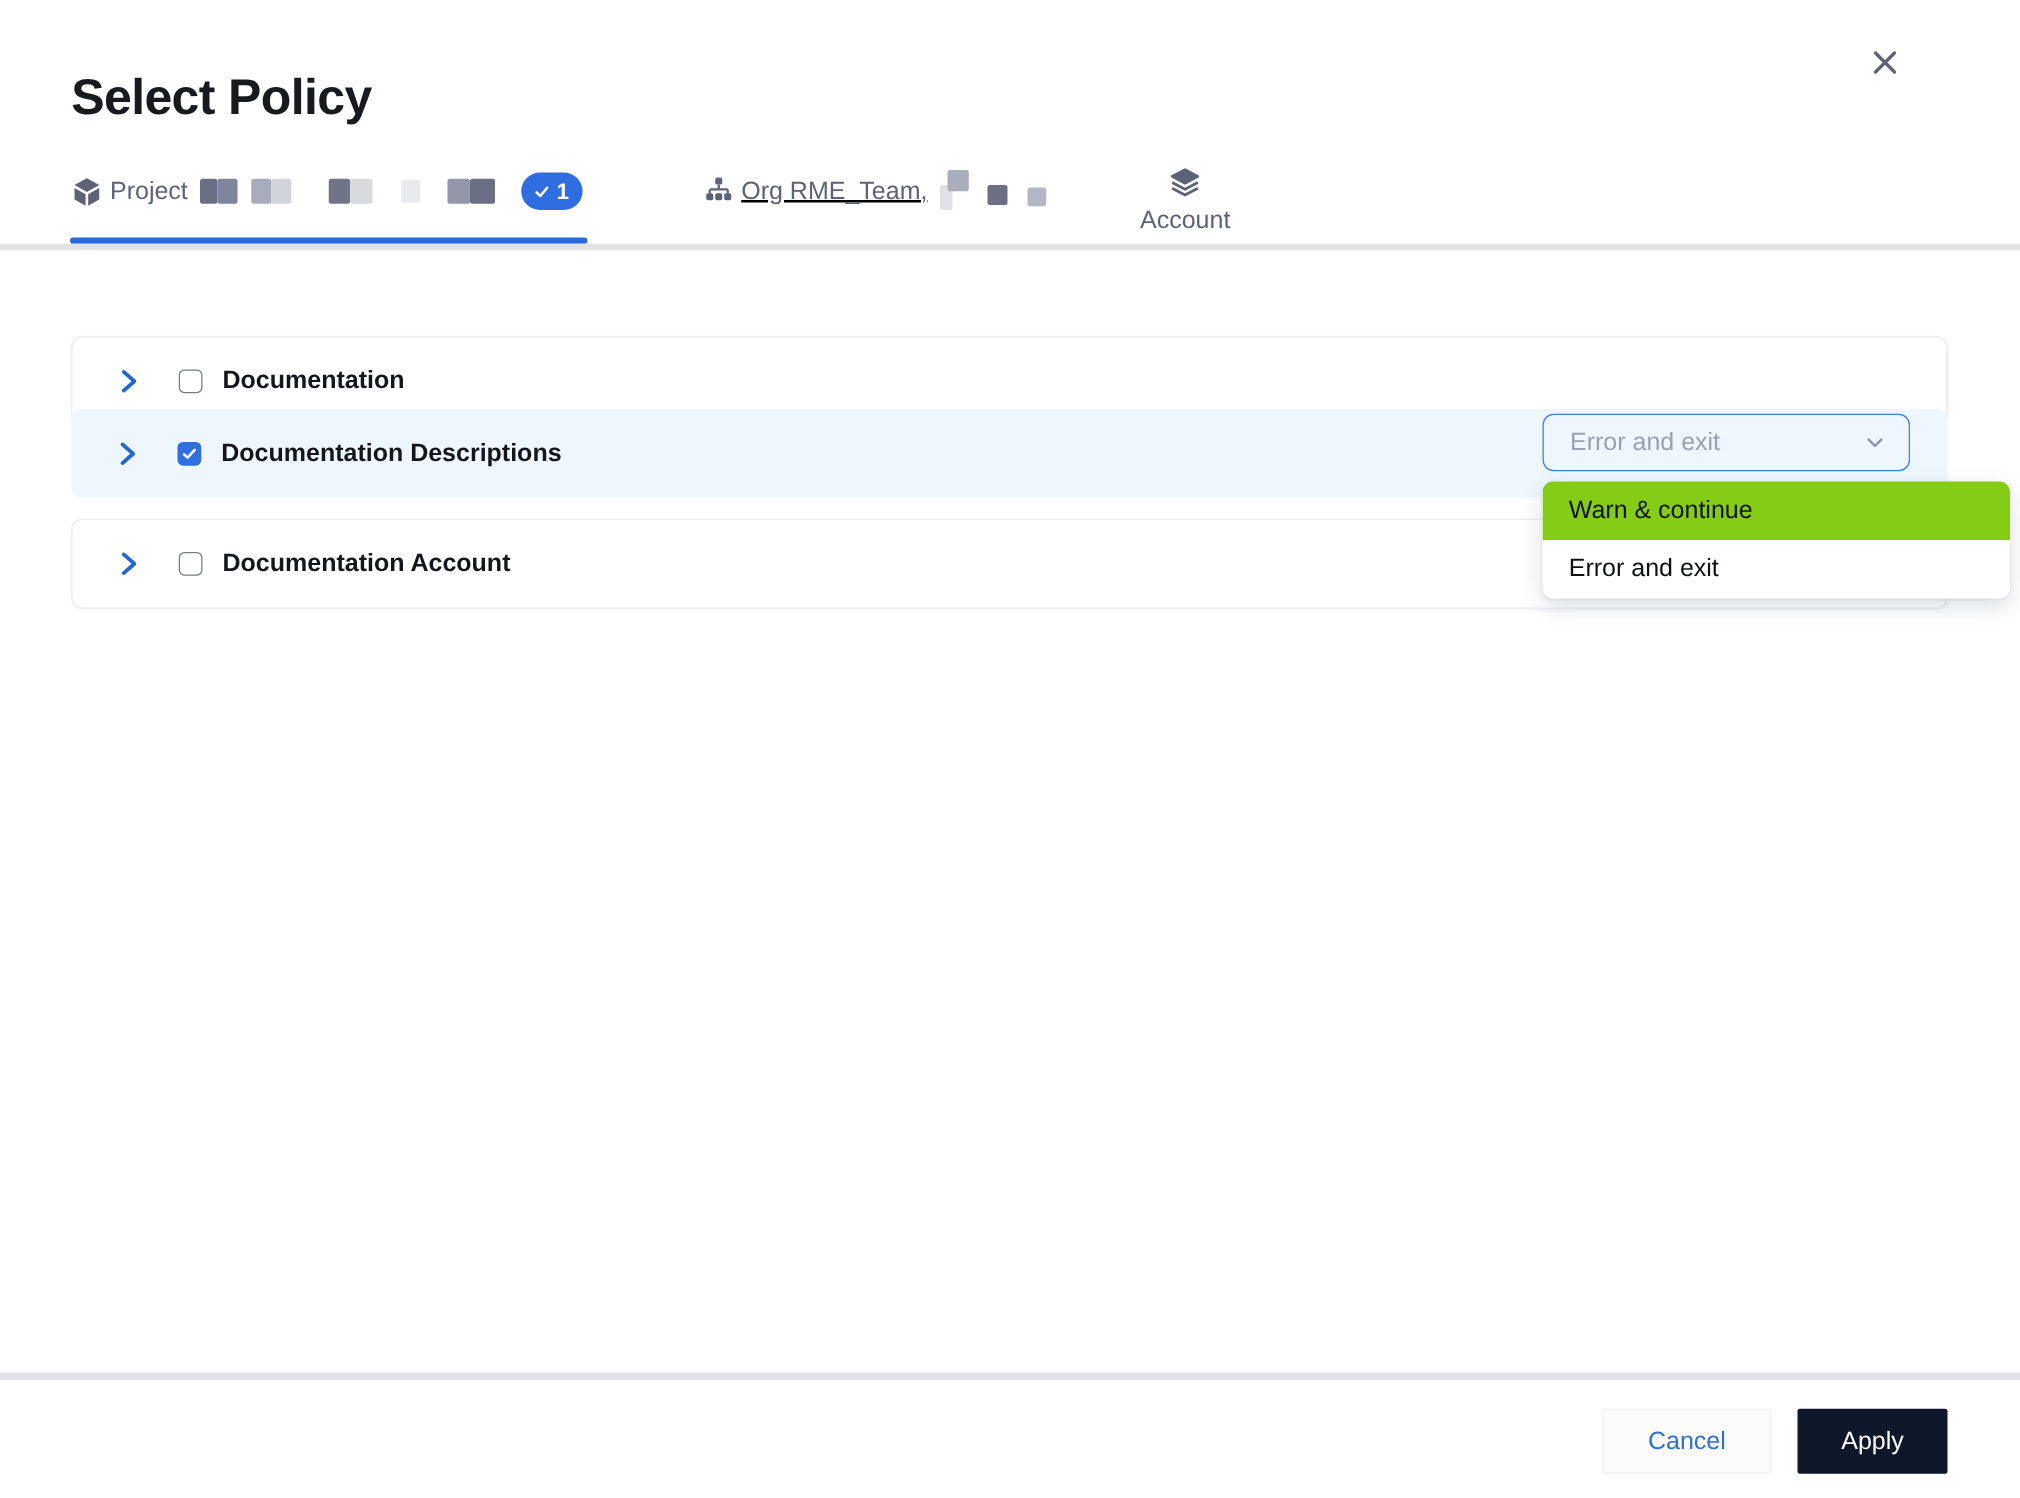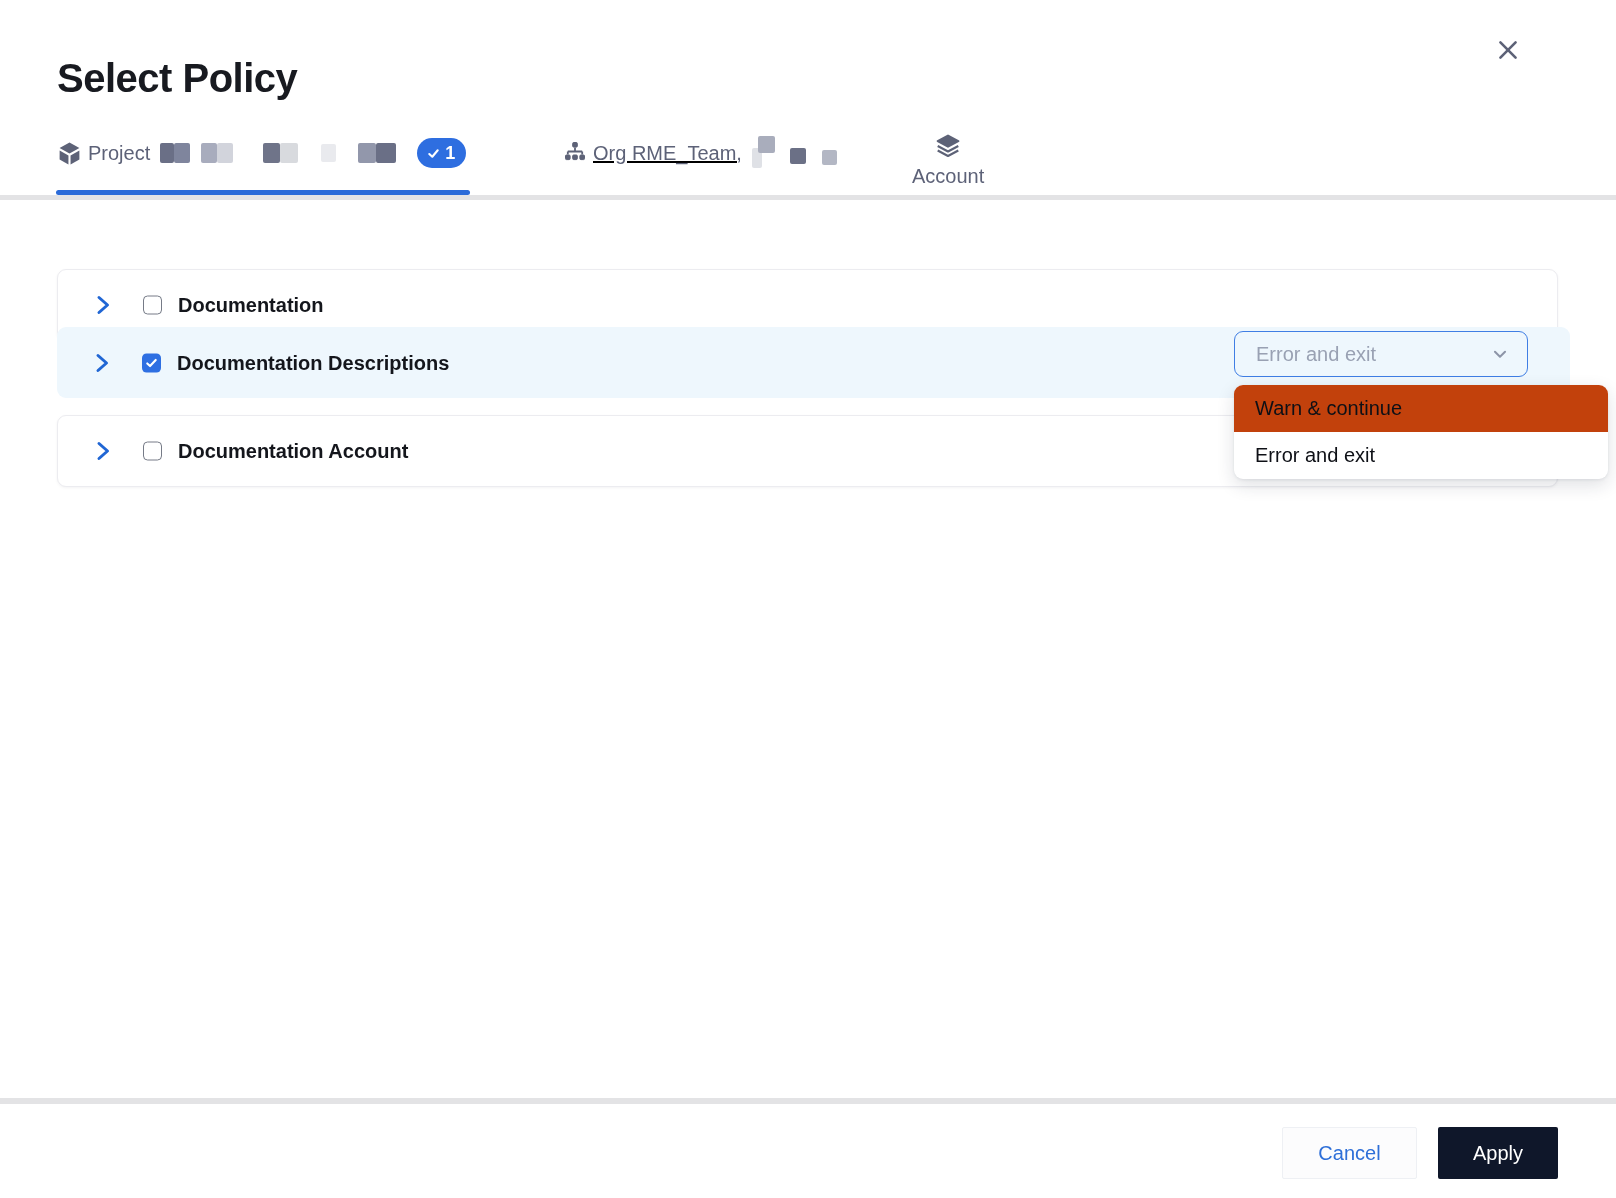--- a/index.html
+++ b/index.html
@@ -33,7 +33,7 @@
   .row-card{position:absolute;left:57px;width:1501px;border-radius:9px;}
   .row-plain{height:72px;background:#ffffff;border:1px solid #ececf0;box-shadow:0 1px 3px rgba(20,22,30,0.05);box-sizing:border-box;}
   .row-1{top:238px;margin-top:31px;}
-  .row-2{top:327px;height:71px;background:#eef7fd;padding-left:12px;}
+  .row-2{top:327px;height:71px;background:#eef7fd;}
   .row-3{top:415px;}
   .chev{position:absolute;left:36px;top:50%;transform:translateY(-50%);display:flex;cursor:pointer;}
   .cbox{position:absolute;left:85px;top:50%;transform:translateY(-50%);width:19px;height:19px;border-radius:4.5px;

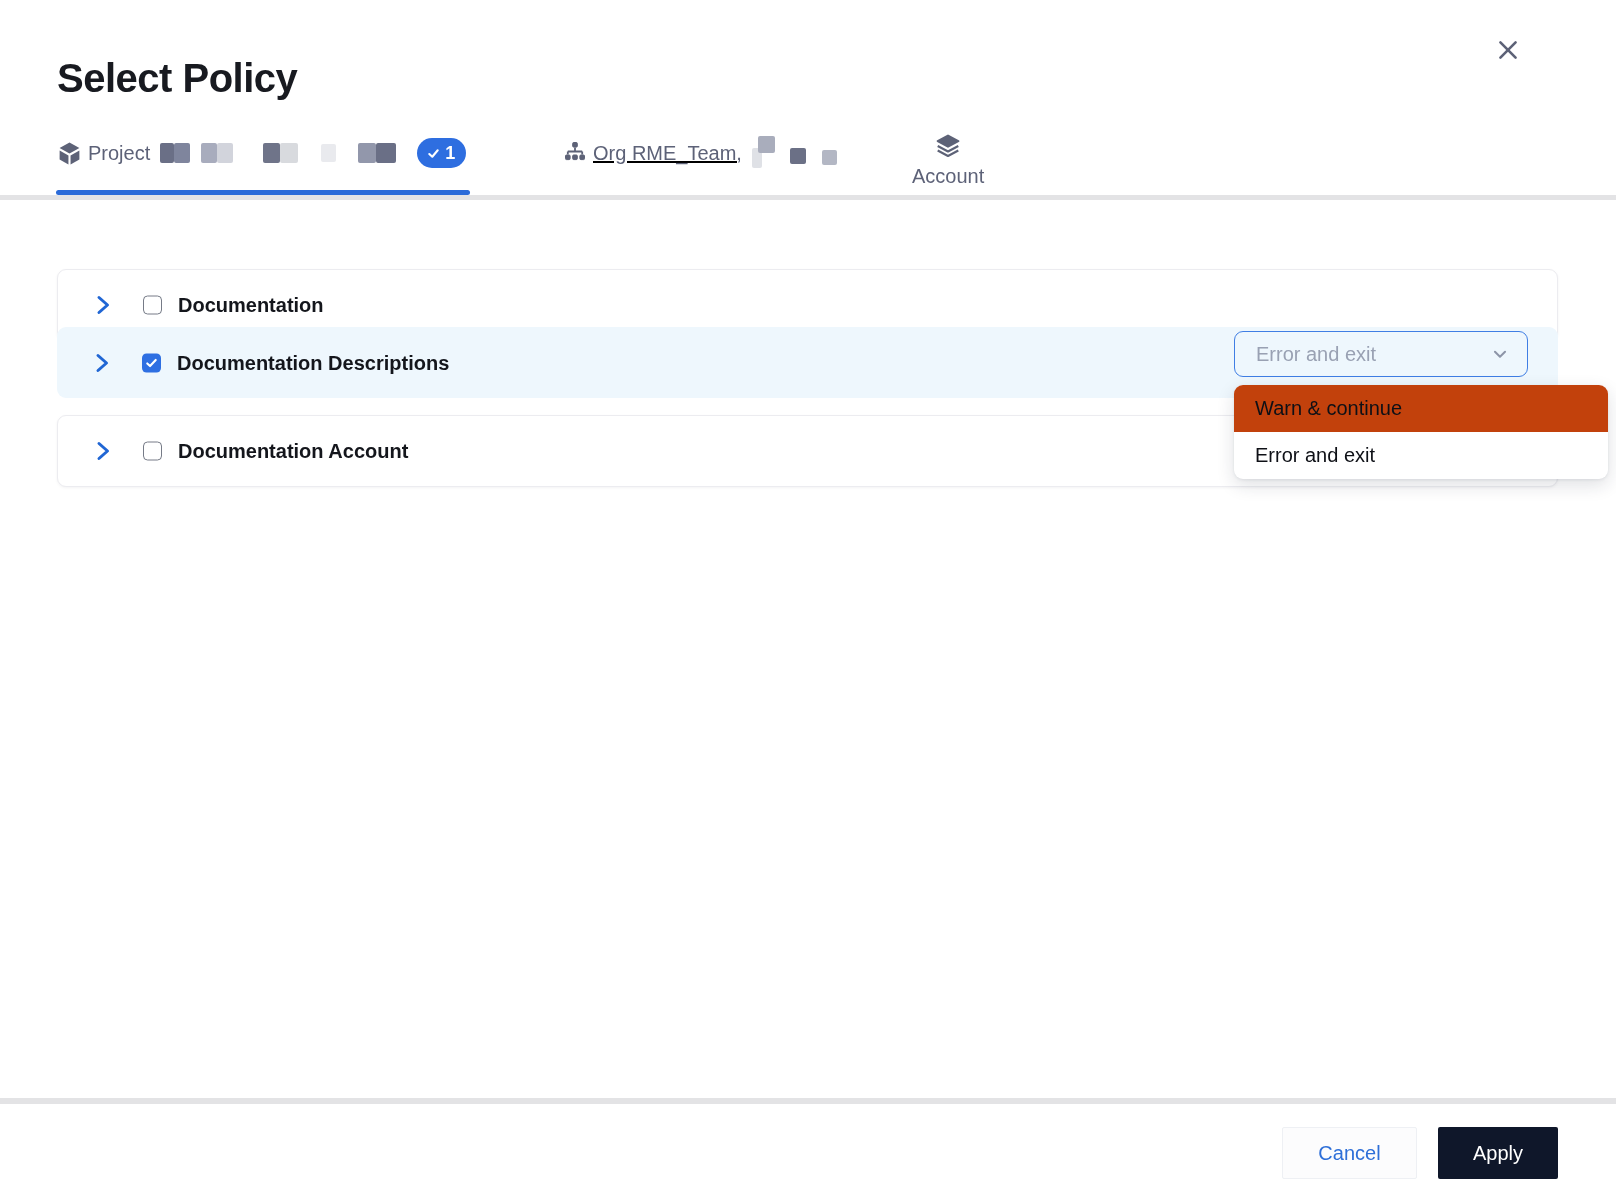--- a/index.html
+++ b/index.html
@@ -53,7 +53,7 @@
     box-shadow:0 6px 18px rgba(25,35,60,0.14),0 1px 3px rgba(25,35,60,0.08);overflow:hidden;z-index:6;
   }
   .dd-option{height:47px;display:flex;align-items:center;padding-left:21px;font-size:20px;color:#0e1016;cursor:pointer;}
-  .dd-option.highlighted{background:#c2410c;}
+  .dd-option.highlighted{background:#84cc16;}
   
   .footer-divider{position:absolute;left:0;top:1098px;width:1616px;height:6px;background:#e3e3e5;}
   .btn{position:absolute;top:1127px;height:52px;border-radius:2px;display:flex;align-items:center;justify-content:center;

